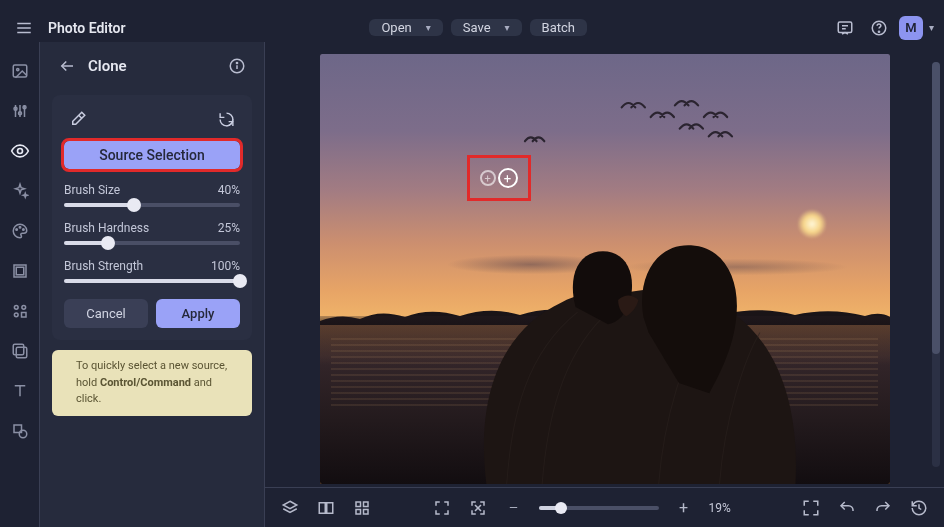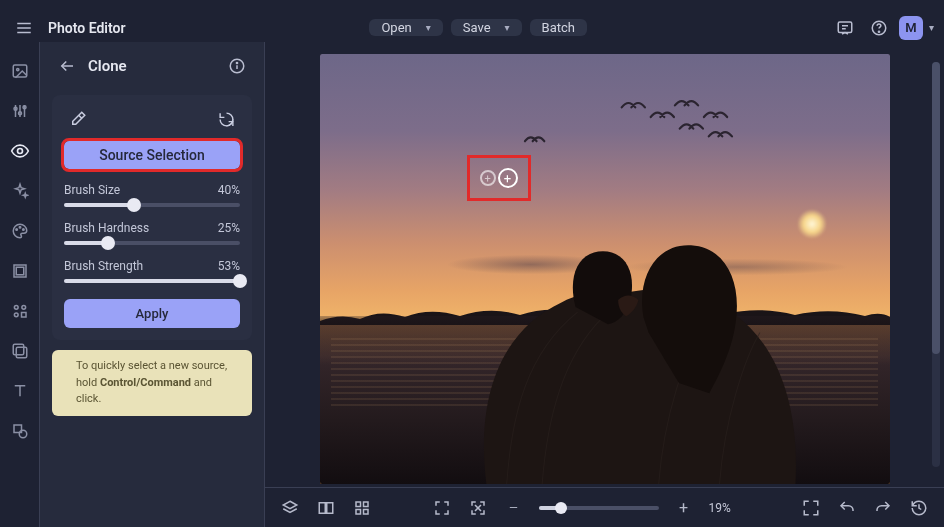--- a/index.html
+++ b/index.html
@@ -289,7 +289,7 @@
     <div class="slider-group" style="margin-bottom:16px">
       <div class="slider-label">
         <span>Brush Strength</span>
-        <span>53%</span>
+        <span>100%</span>
       </div>
       <div class="slider-track">
           <div class="slider-fill" style="width:100%"></div>

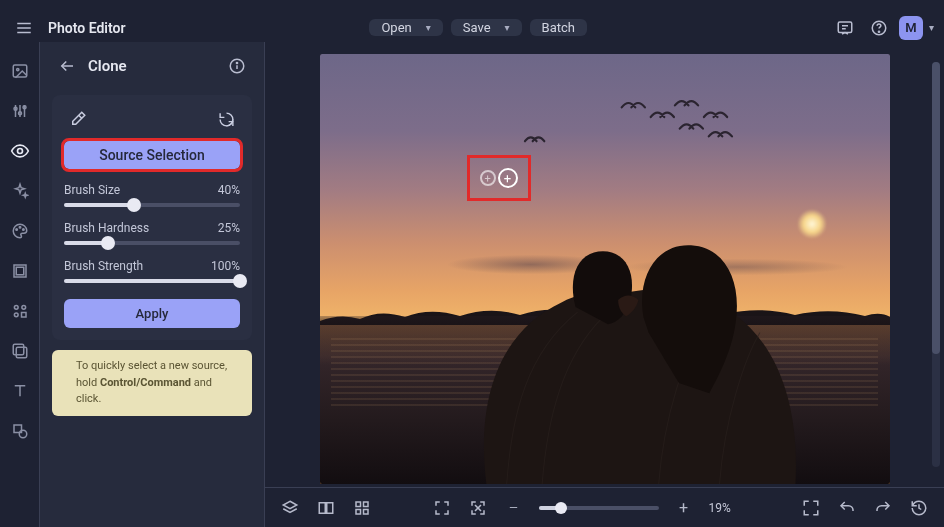--- a/index.html
+++ b/index.html
@@ -298,6 +298,7 @@
     </div>
 
     <div class="btn-row">
+      <div class="btn btn-cancel">Cancel</div>
       <div class="btn btn-apply">Apply</div>
     </div>
   </div>

